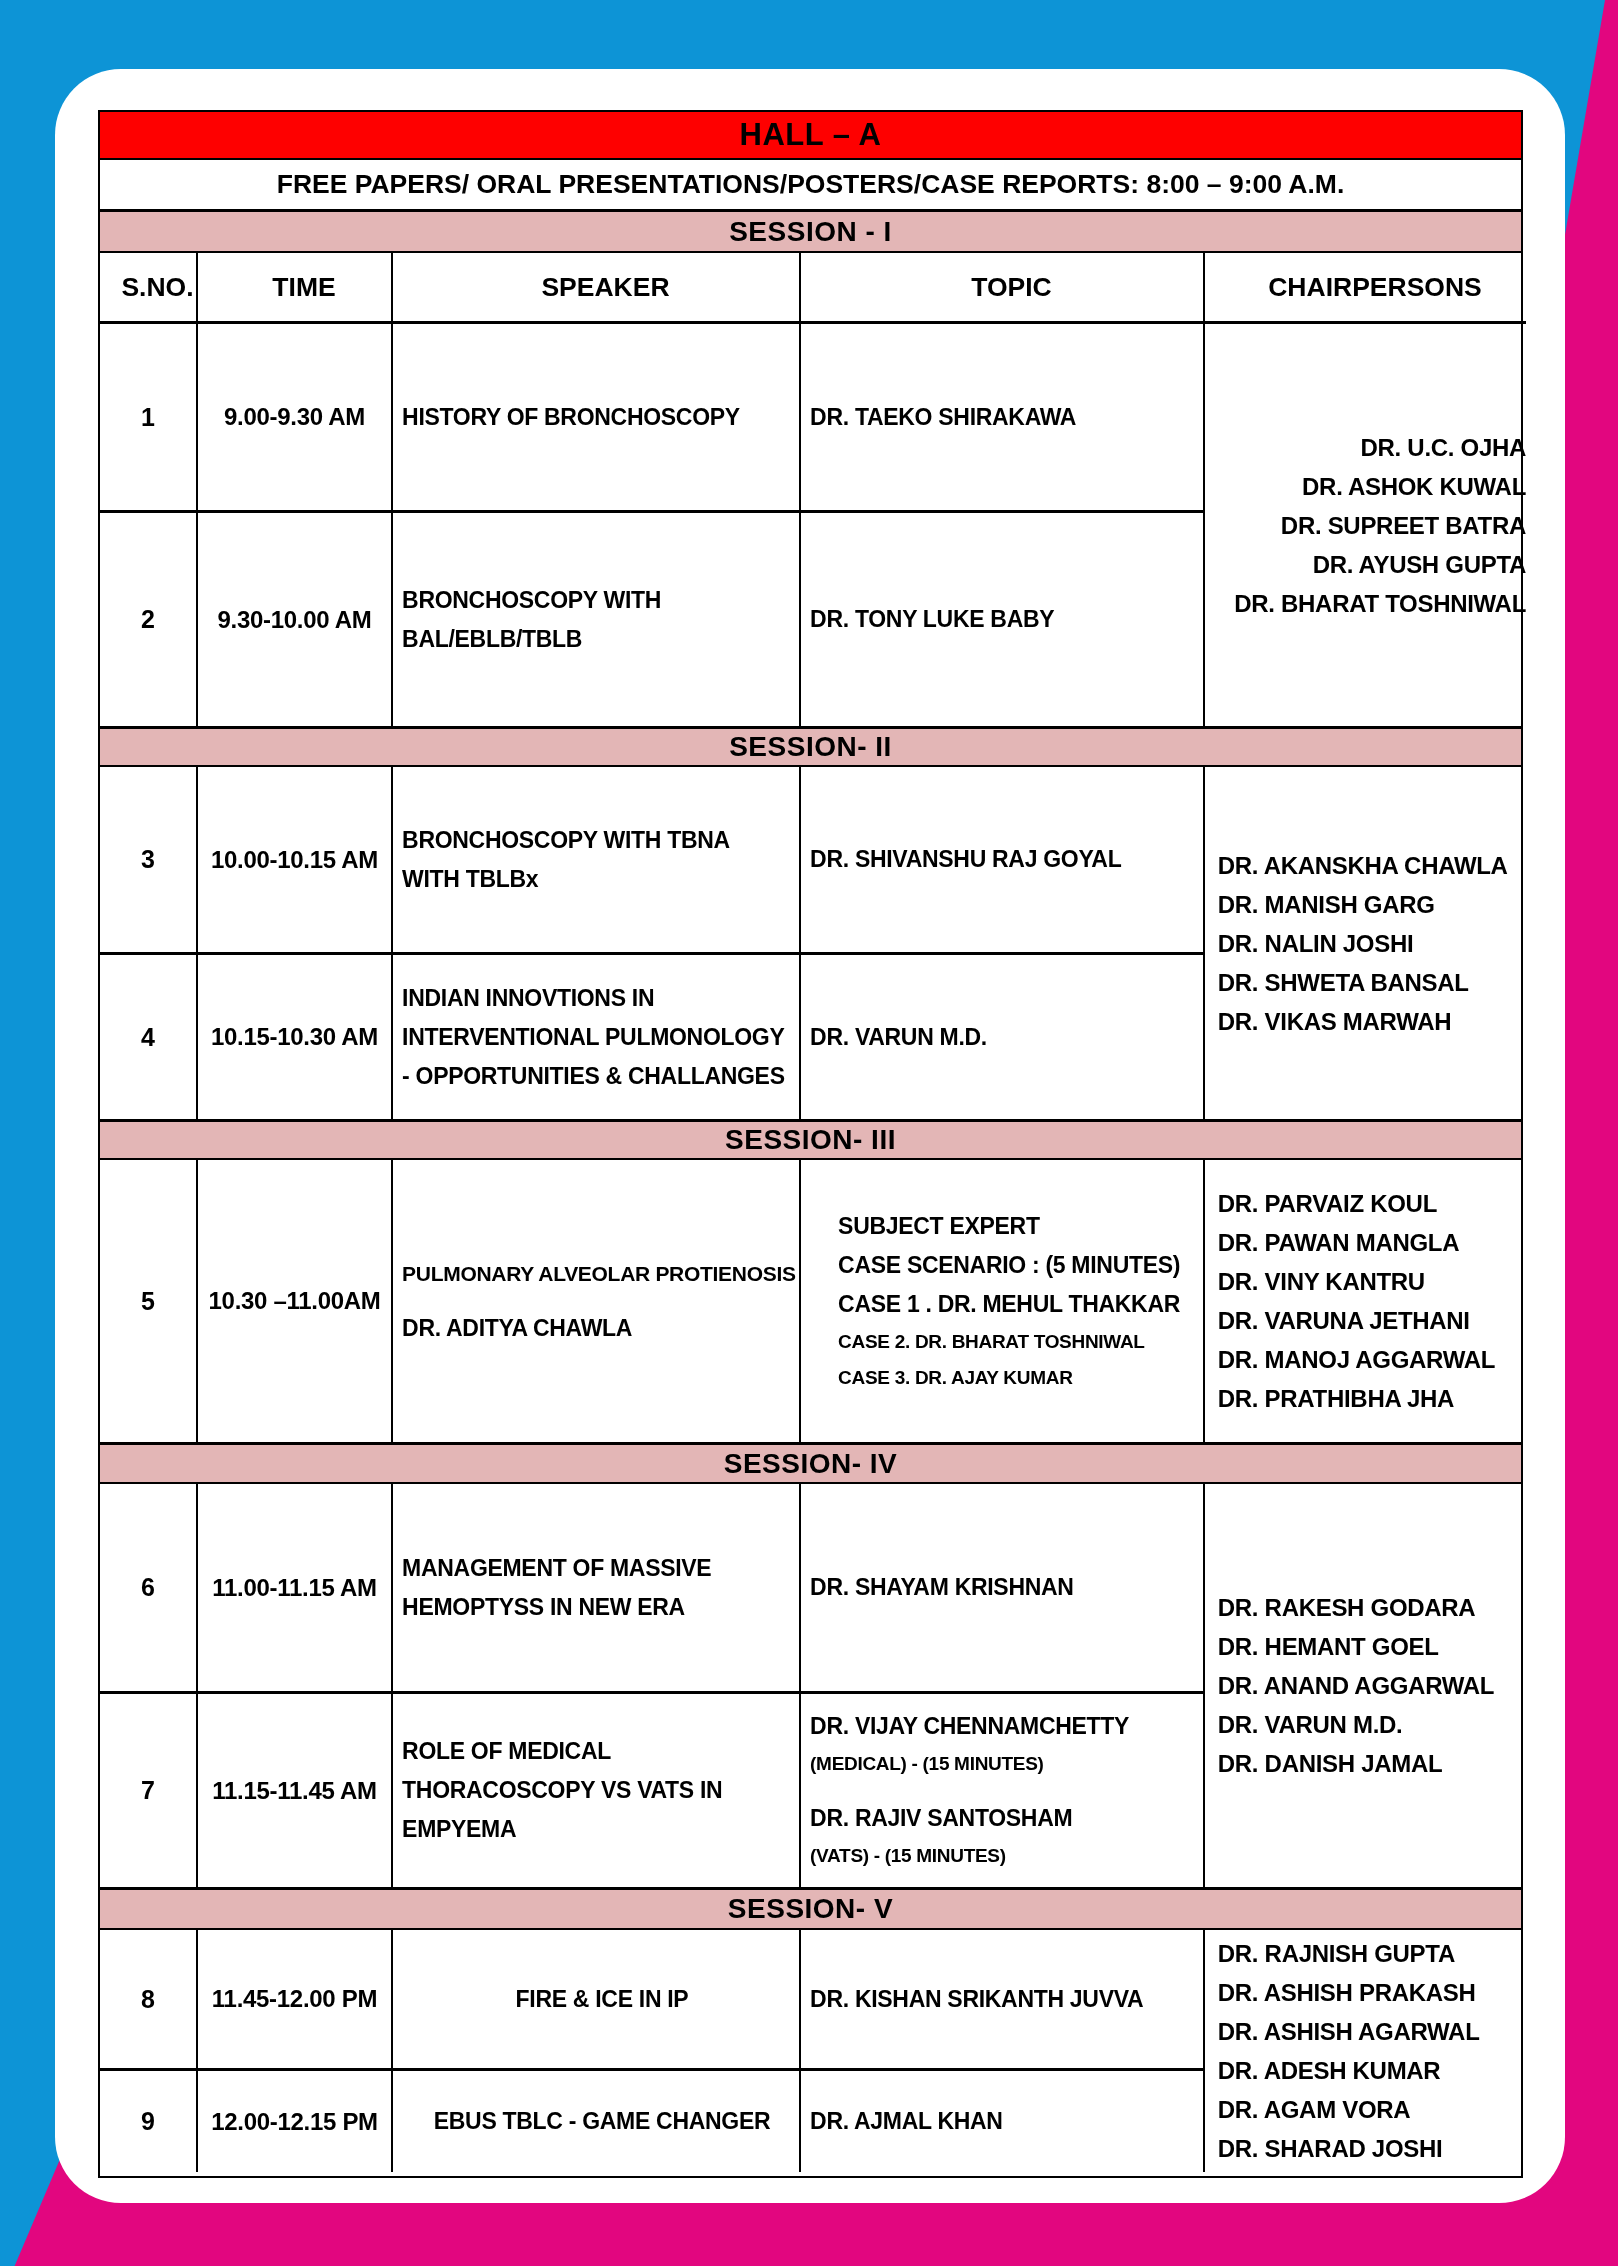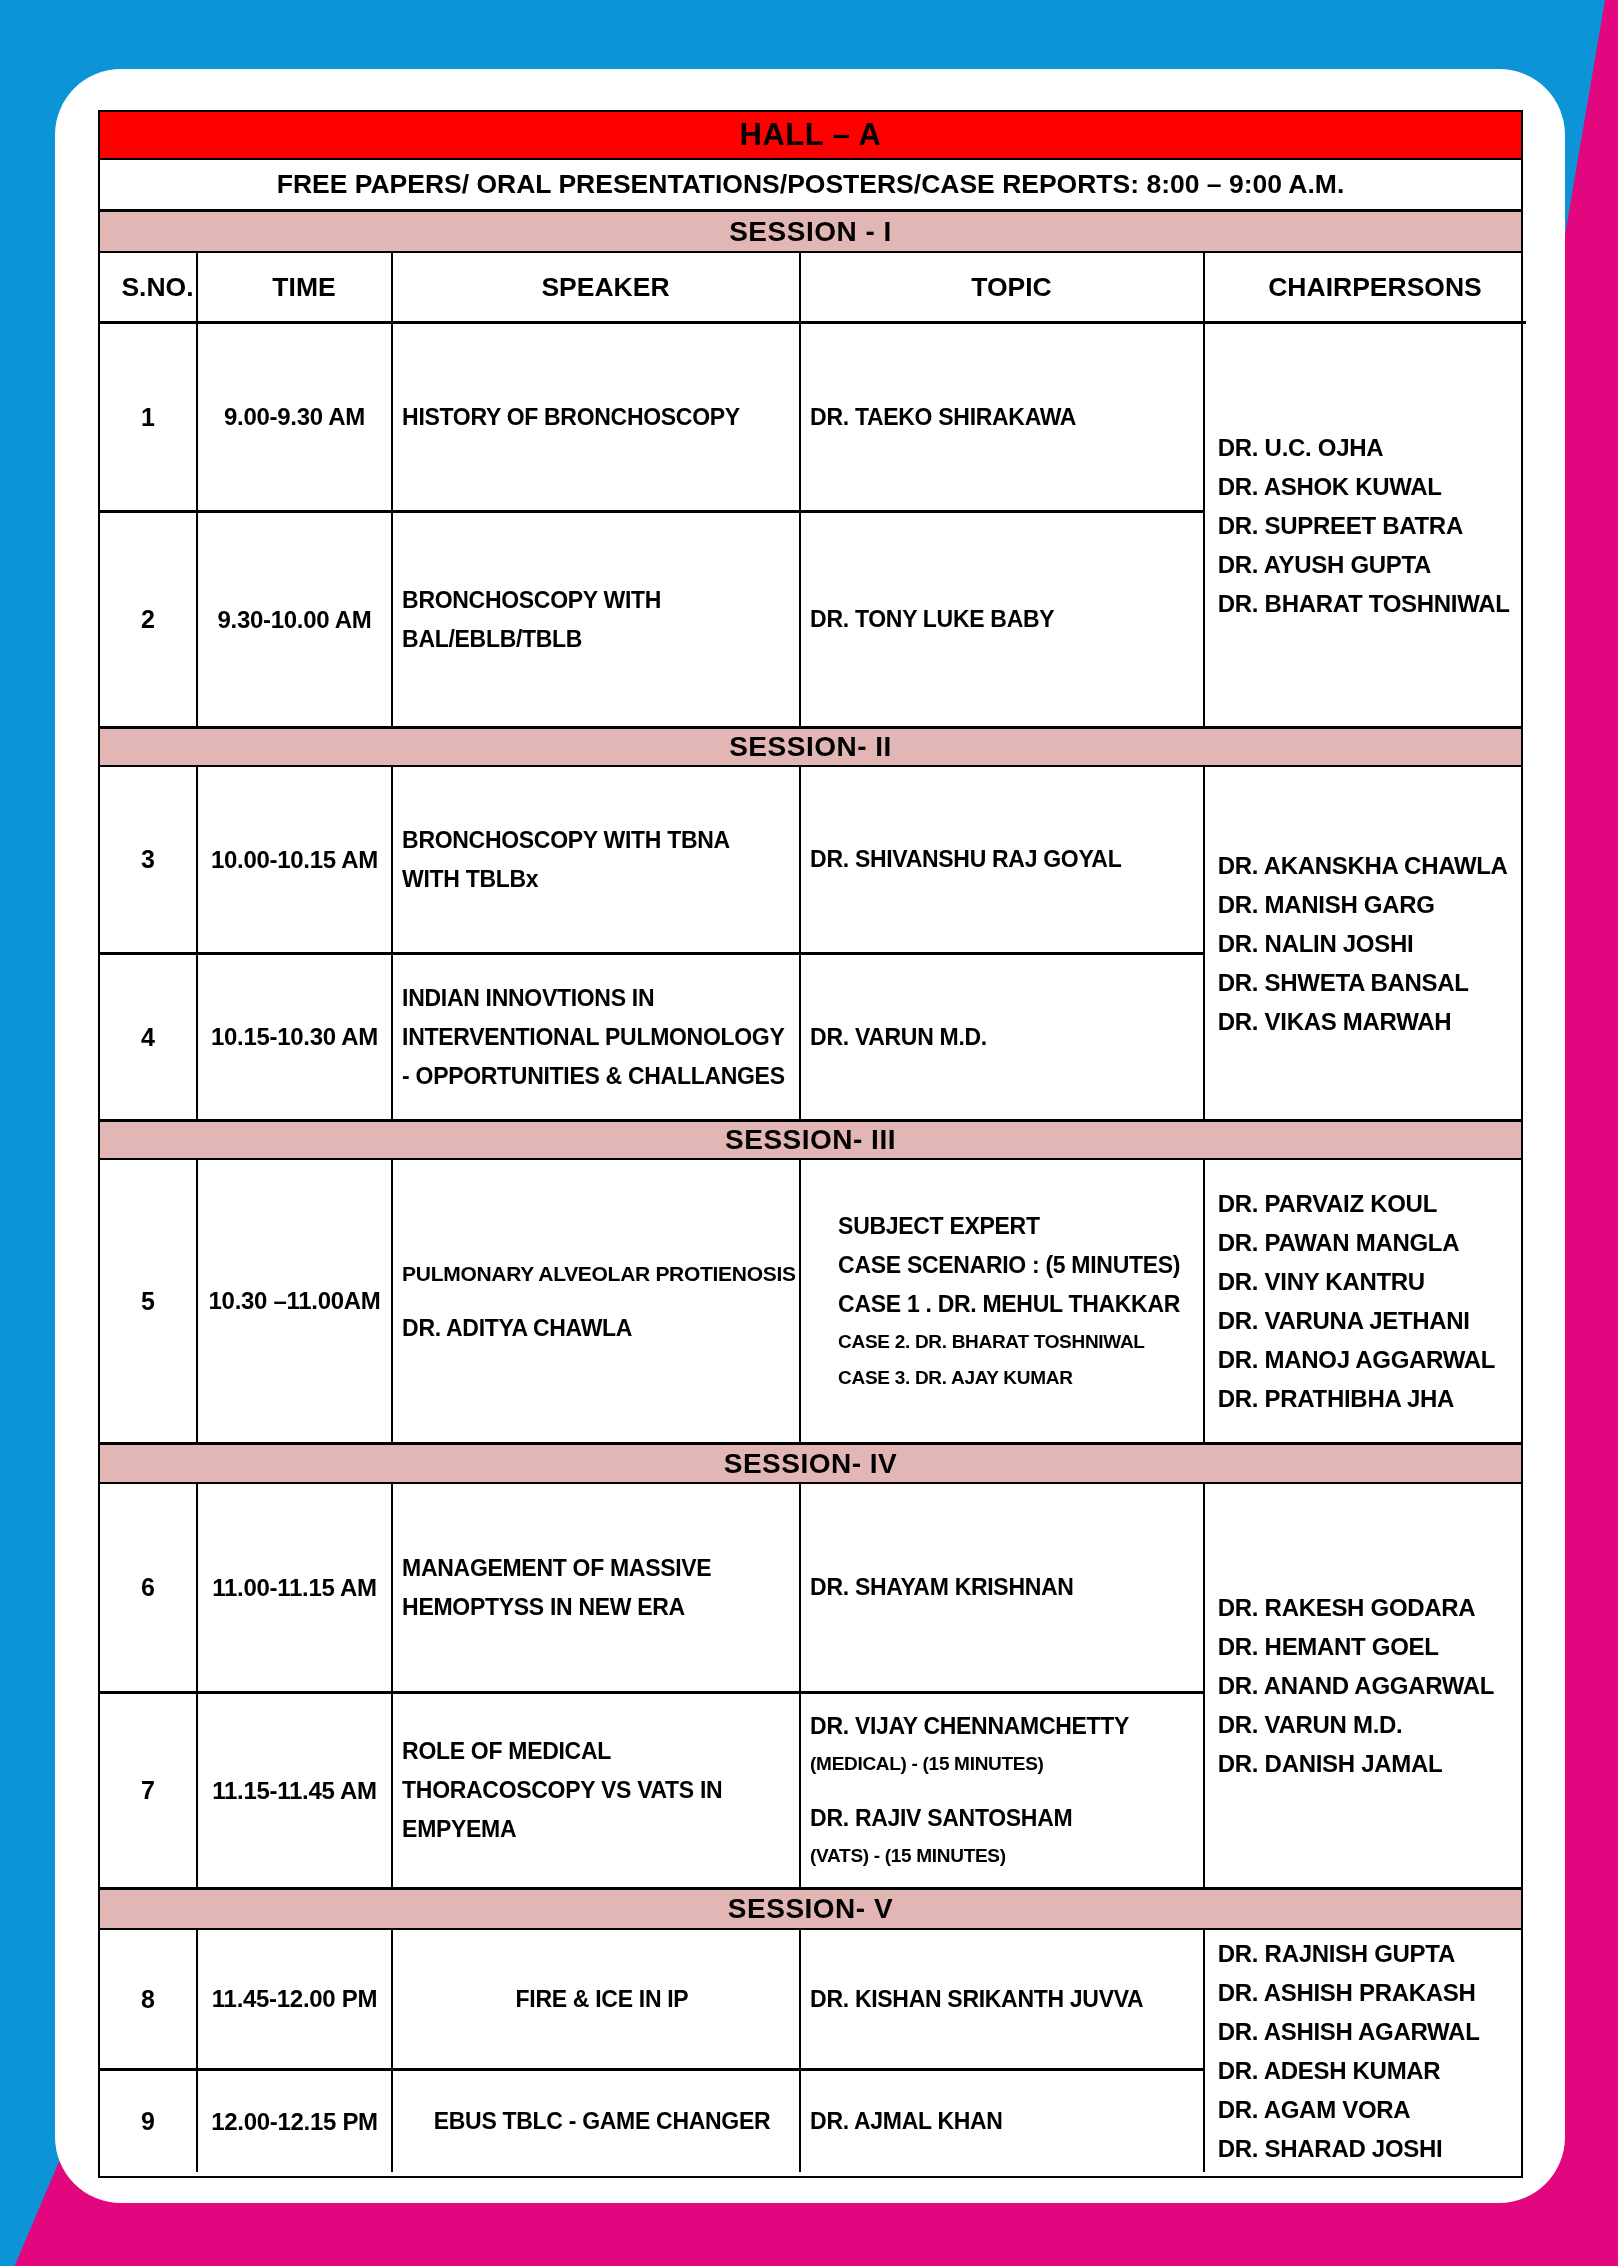--- a/index.html
+++ b/index.html
@@ -97,7 +97,7 @@
             <div class="cell cb speaker bt" style="grid-area: 2 / 4;">
               <div class="line">DR. TONY LUKE BABY</div>
             </div>
-            <div class="cell chairs" style="grid-area: 1 / 5 / span 2;">
+            <div class="cell chairs" style="grid-area: 1 / 5 / span 2; align-items: flex-end;">
               <div class="line">DR. U.C. OJHA</div>
               <div class="line">DR. ASHOK KUWAL</div>
               <div class="line">DR. SUPREET BATRA</div>

